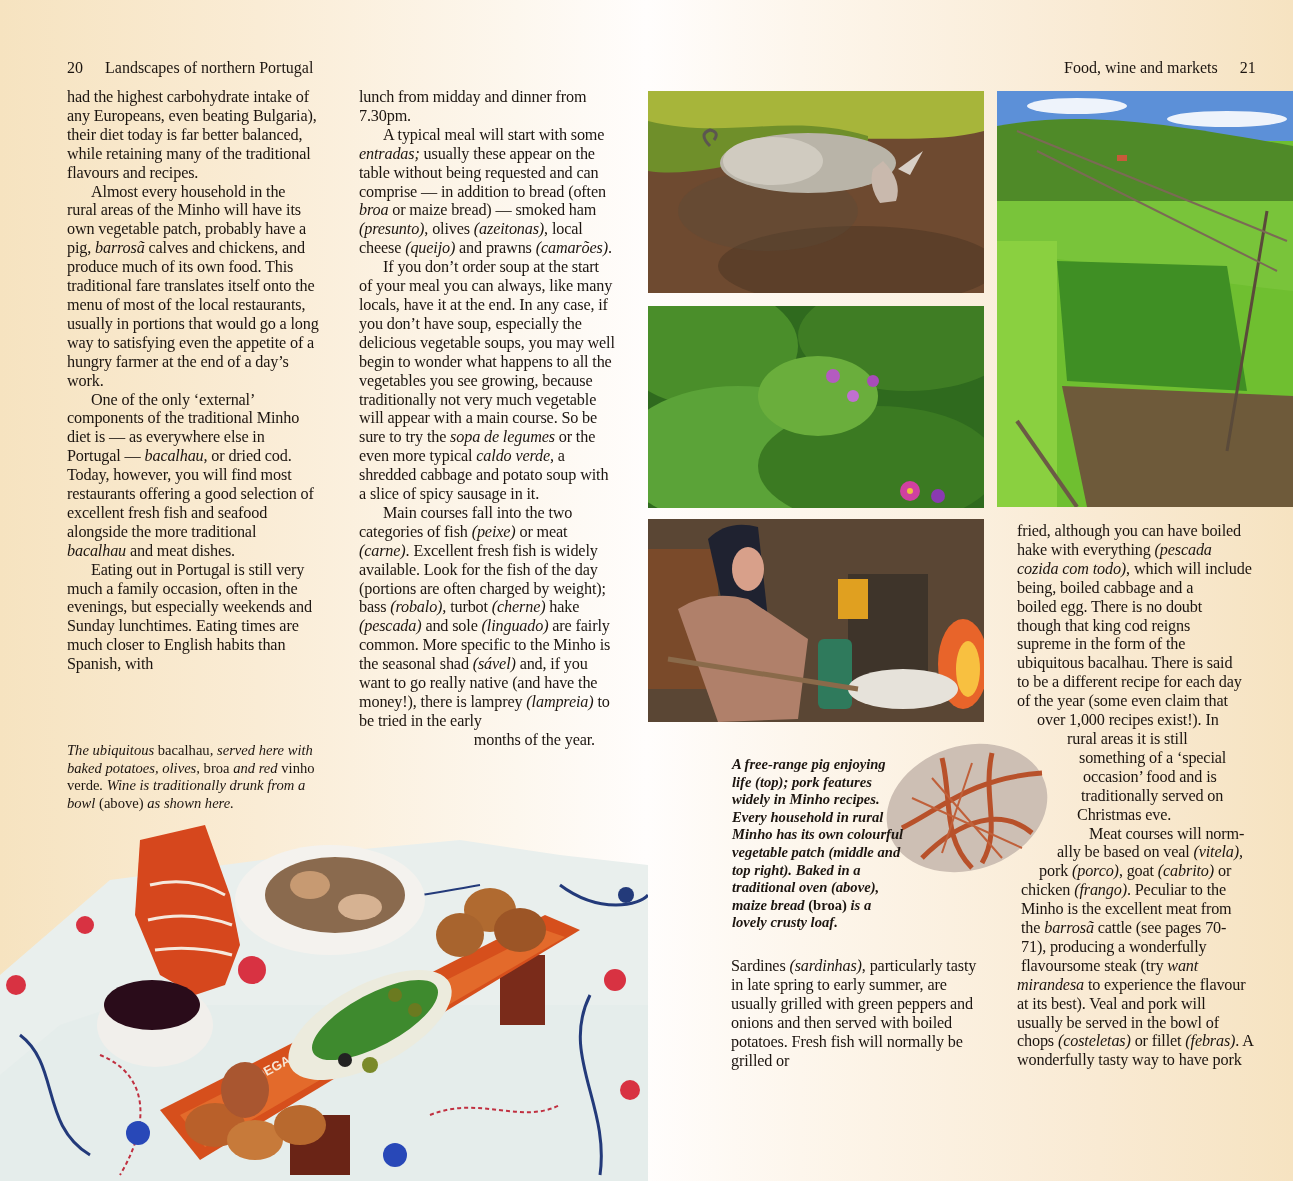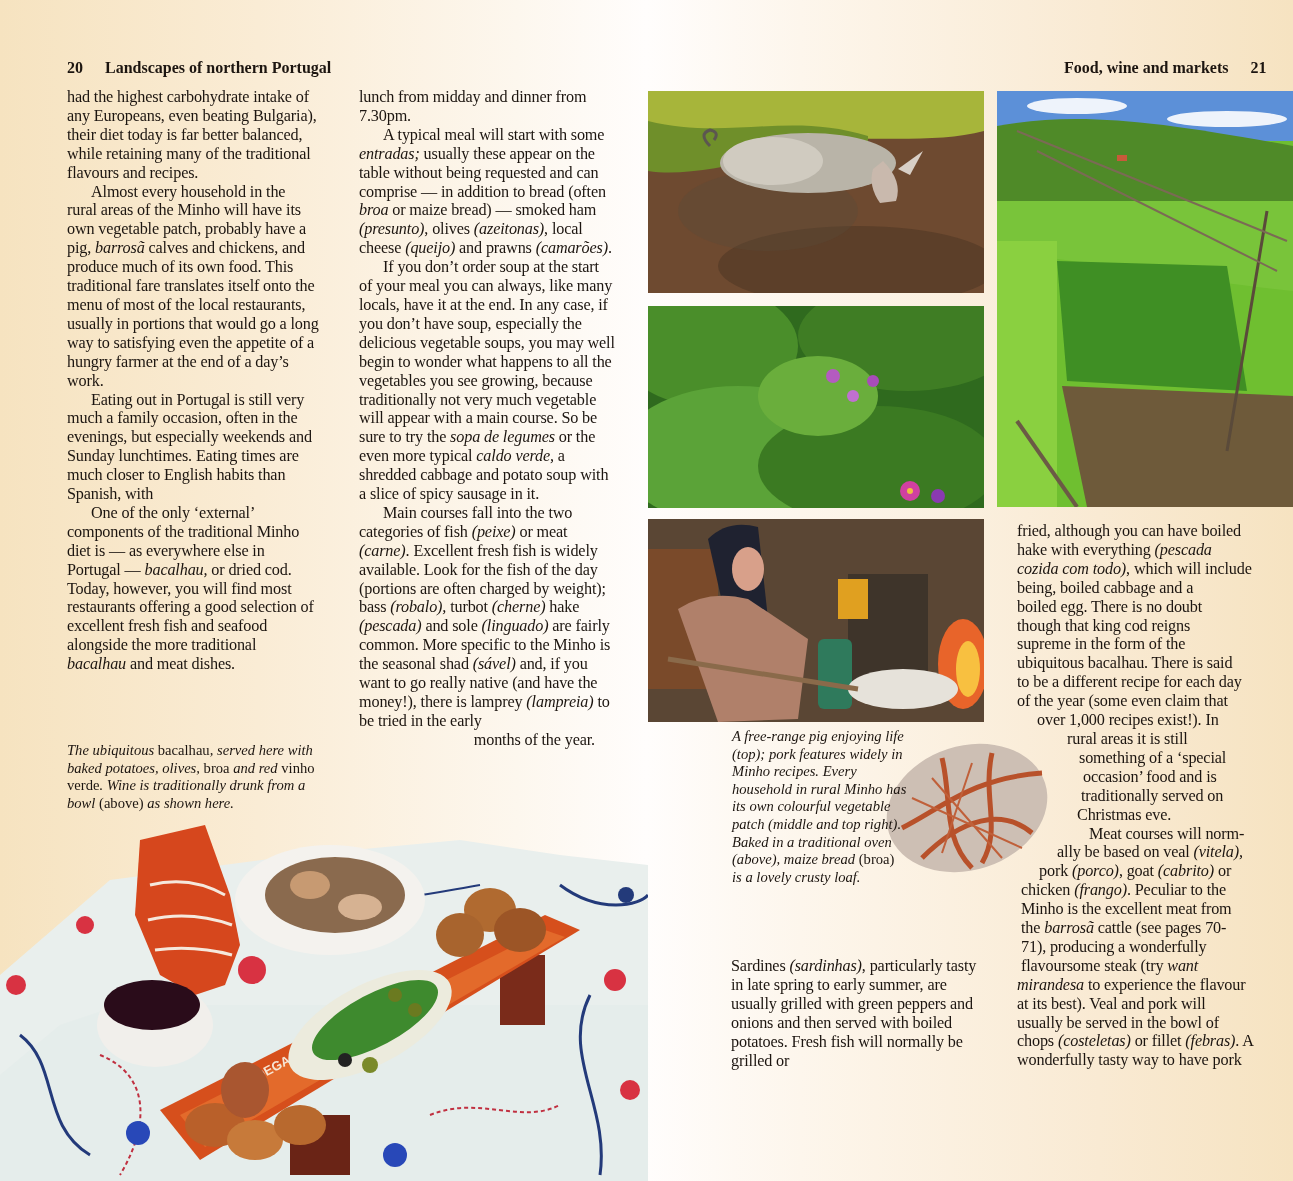--- a/index.html
+++ b/index.html
@@ -10,7 +10,7 @@
     color:#1c1510;
   }
   .abs { position:absolute; }
-  .running-head { font-size:16px; font-weight:bold; top:59px; white-space:nowrap; }
+  .running-head { font-size:16px; font-weight:normal; top:59px; white-space:nowrap; }
   .col { font-size:16.2px; line-height:18.9px; letter-spacing:-0.15px; }
   .col p { margin:0; }
   .col .ind { text-indent:24px; }

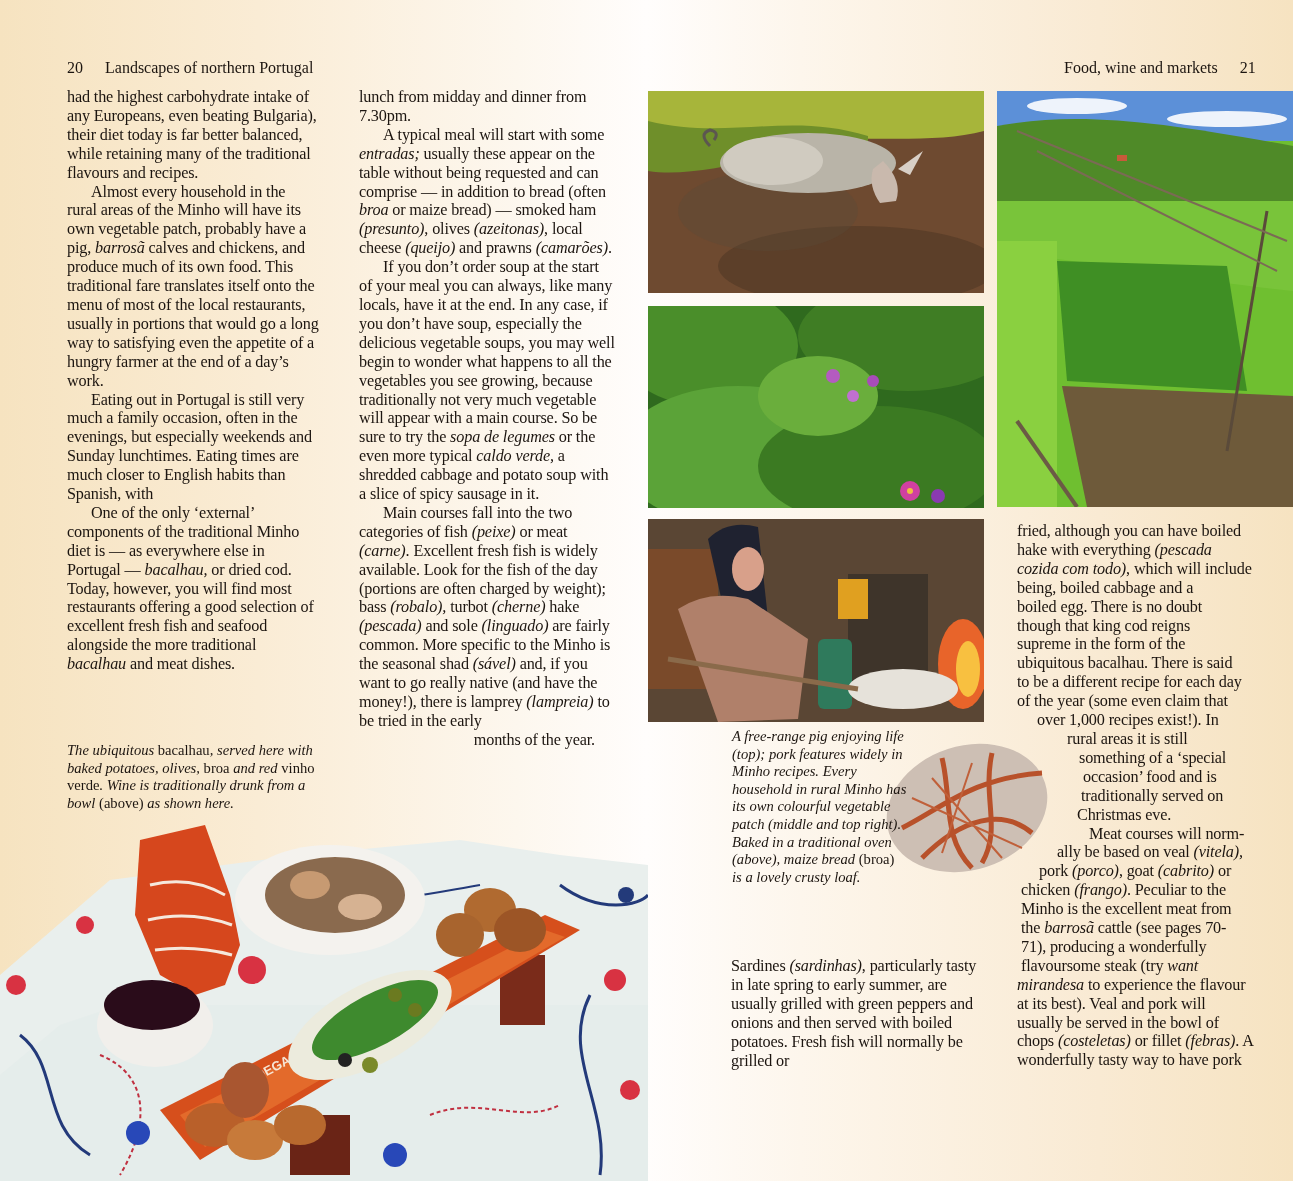--- a/index.html
+++ b/index.html
@@ -33,8 +33,8 @@
 <div class="abs col" style="left:67px; top:88px; width:252px;">
   <p><span>had the highest carbohydrate intake of any Europeans, even beating Bulgaria), their diet today is far better balanced, while retaining many of the traditional flavours and recipes.</span></p>
   <p class="ind"><span>Almost every household in the rural areas of the Minho will have its own vegetable patch, probably have a pig, </span><i>barrosã</i><span> calves and chickens, and produce much of its own food. This traditional fare translates itself onto the menu of most of the local restaurants, usually in portions that would go a long way to satisfying even the appetite of a hungry farmer at the end of a day’s work.</span></p>
+  <p class="ind"><span>One of the only ‘external’ components of the traditional Minho diet is — as everywhere else in Portugal — </span><i>bacalhau,</i><span> or dried cod. Today, however, you will find most restaurants offering a good selection of excellent fresh fish and seafood alongside the more traditional </span><i>bacalhau</i><span> and meat dishes.</span></p>
   <p class="ind"><span>Eating out in Portugal is still very much a family occasion, often in the evenings, but especially weekends and Sunday lunchtimes. Eating times are much closer to English habits than Spanish, with</span></p>
-  <p class="ind"><span>One of the only ‘external’ components of the traditional Minho diet is — as everywhere else in Portugal — </span><i>bacalhau,</i><span> or dried cod. Today, however, you will find most restaurants offering a good selection of excellent fresh fish and seafood alongside the more traditional </span><i>bacalhau</i><span> and meat dishes.</span></p>
 </div>
 
 <div class="abs cap" style="left:67px; top:742px; width:258px;">

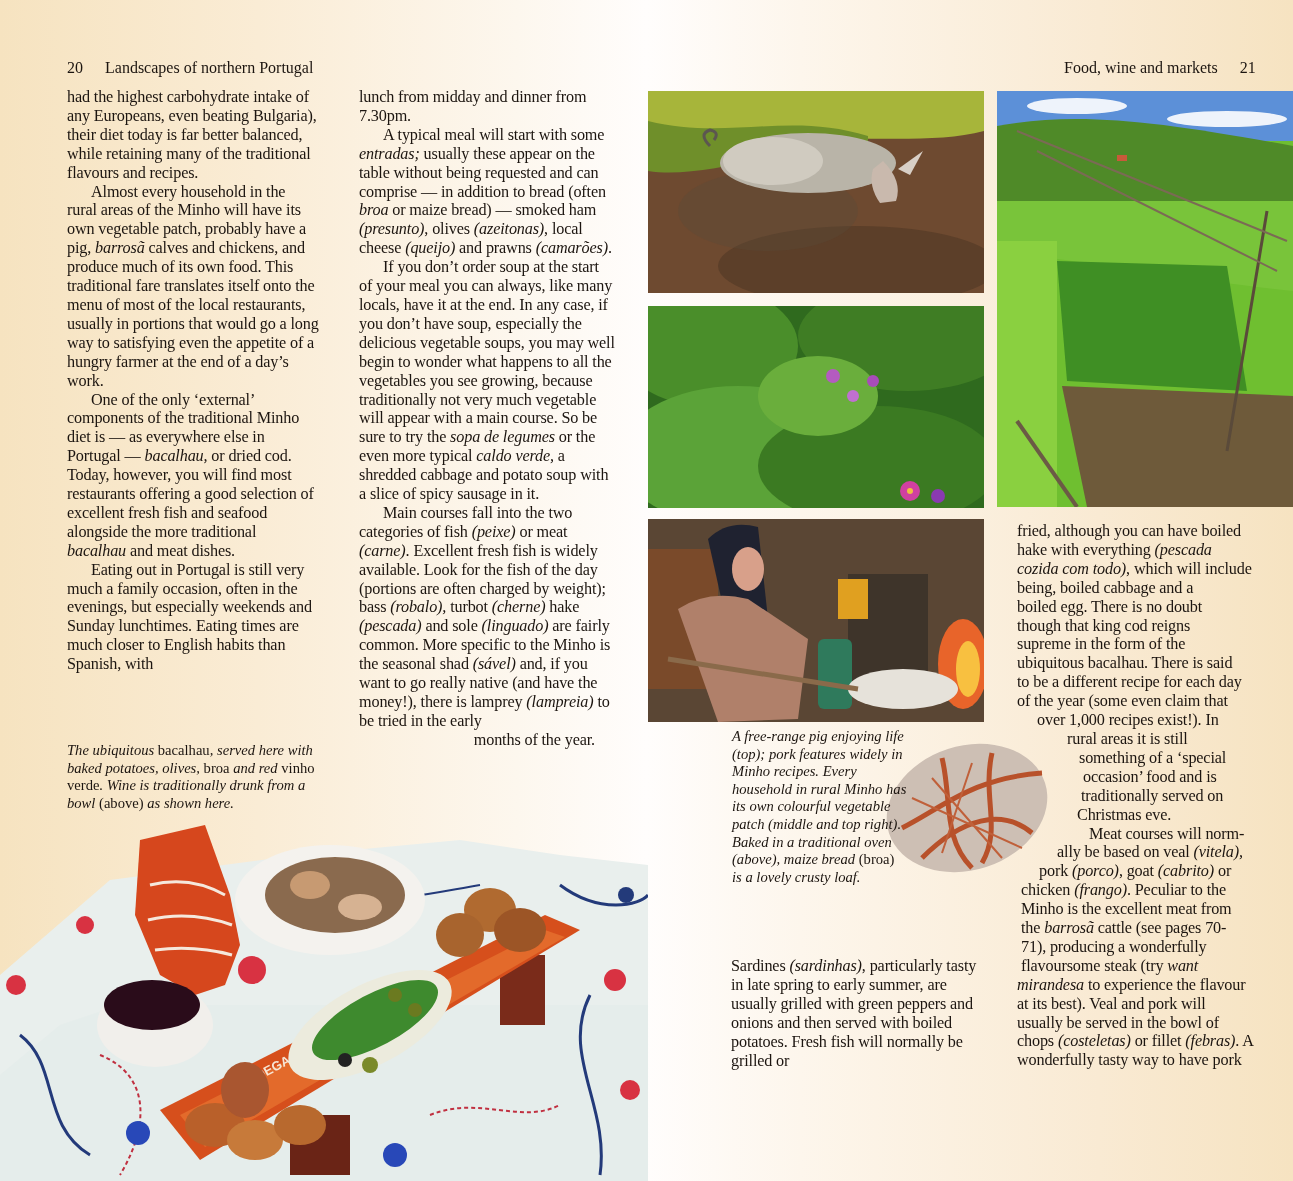--- a/index.html
+++ b/index.html
@@ -185,7 +185,7 @@
   </svg>
 </div>
 
-<div class="abs cap" style="left:732px; top:728px; width:175px;">
+<div class="abs cap" style="left:732px; top:756px; width:175px;font-weight:bold;">
   <span>A free-range pig enjoying life (top); pork features widely in Minho recipes. Every household in rural Minho has its own colourful vegetable patch (middle and top right). Baked in a traditional oven (above), maize bread </span><span class="up">(broa)</span><span> is a lovely crusty loaf.</span>
 </div>
 

